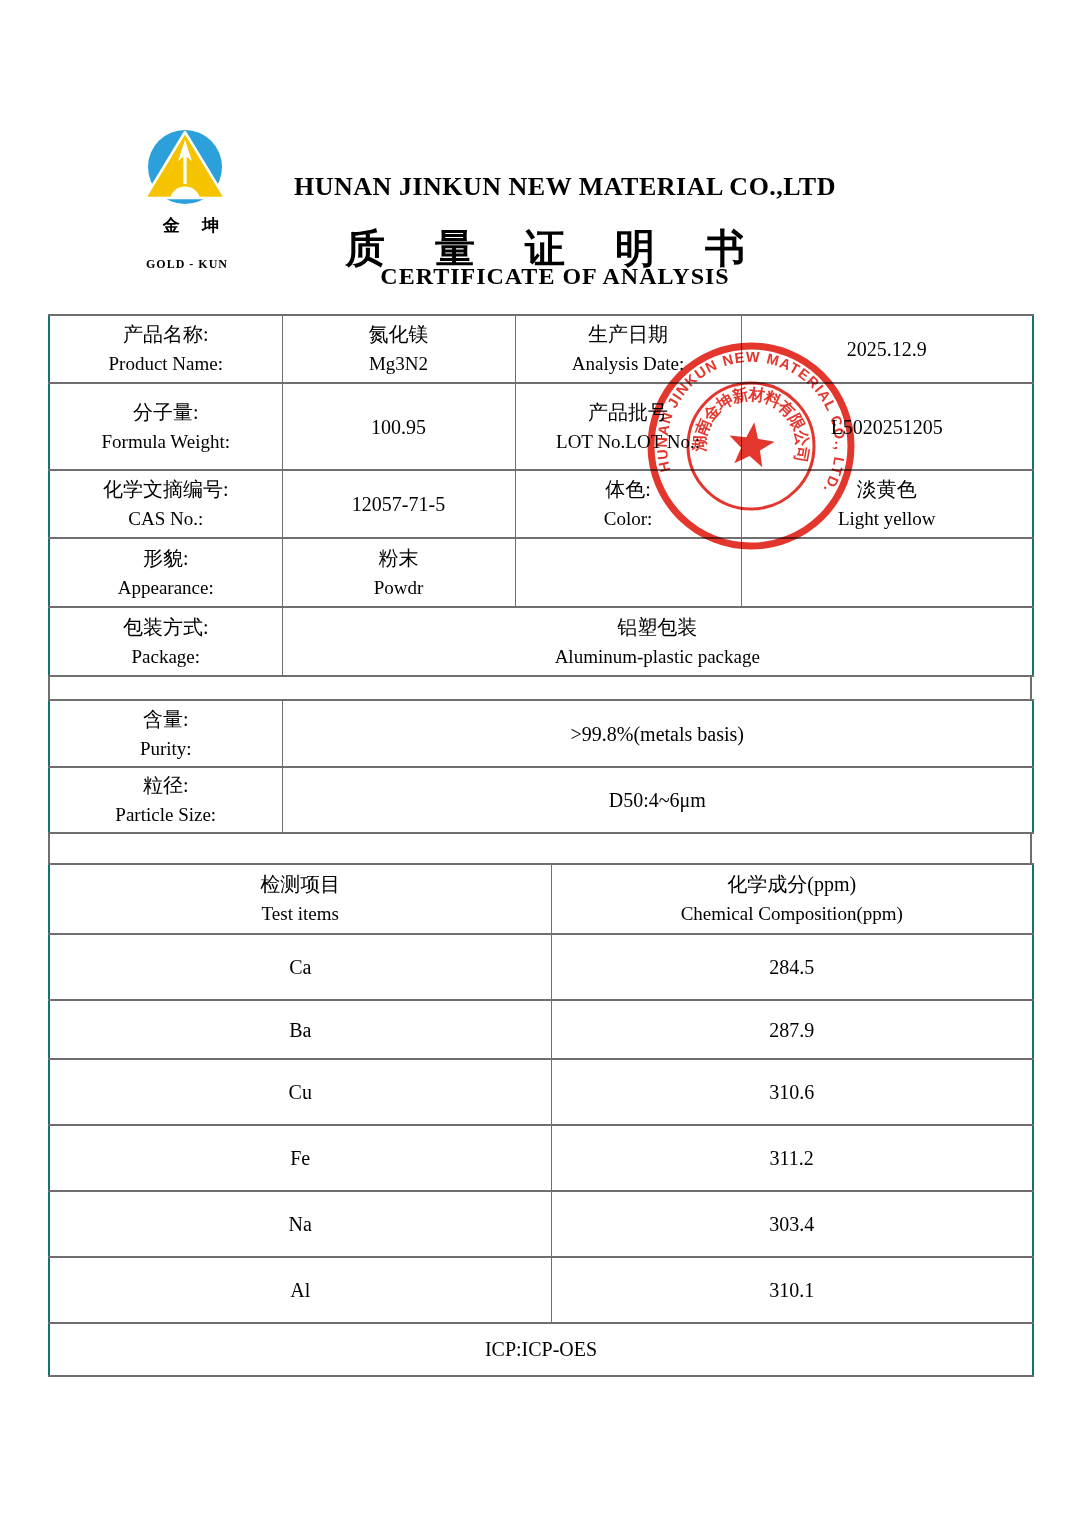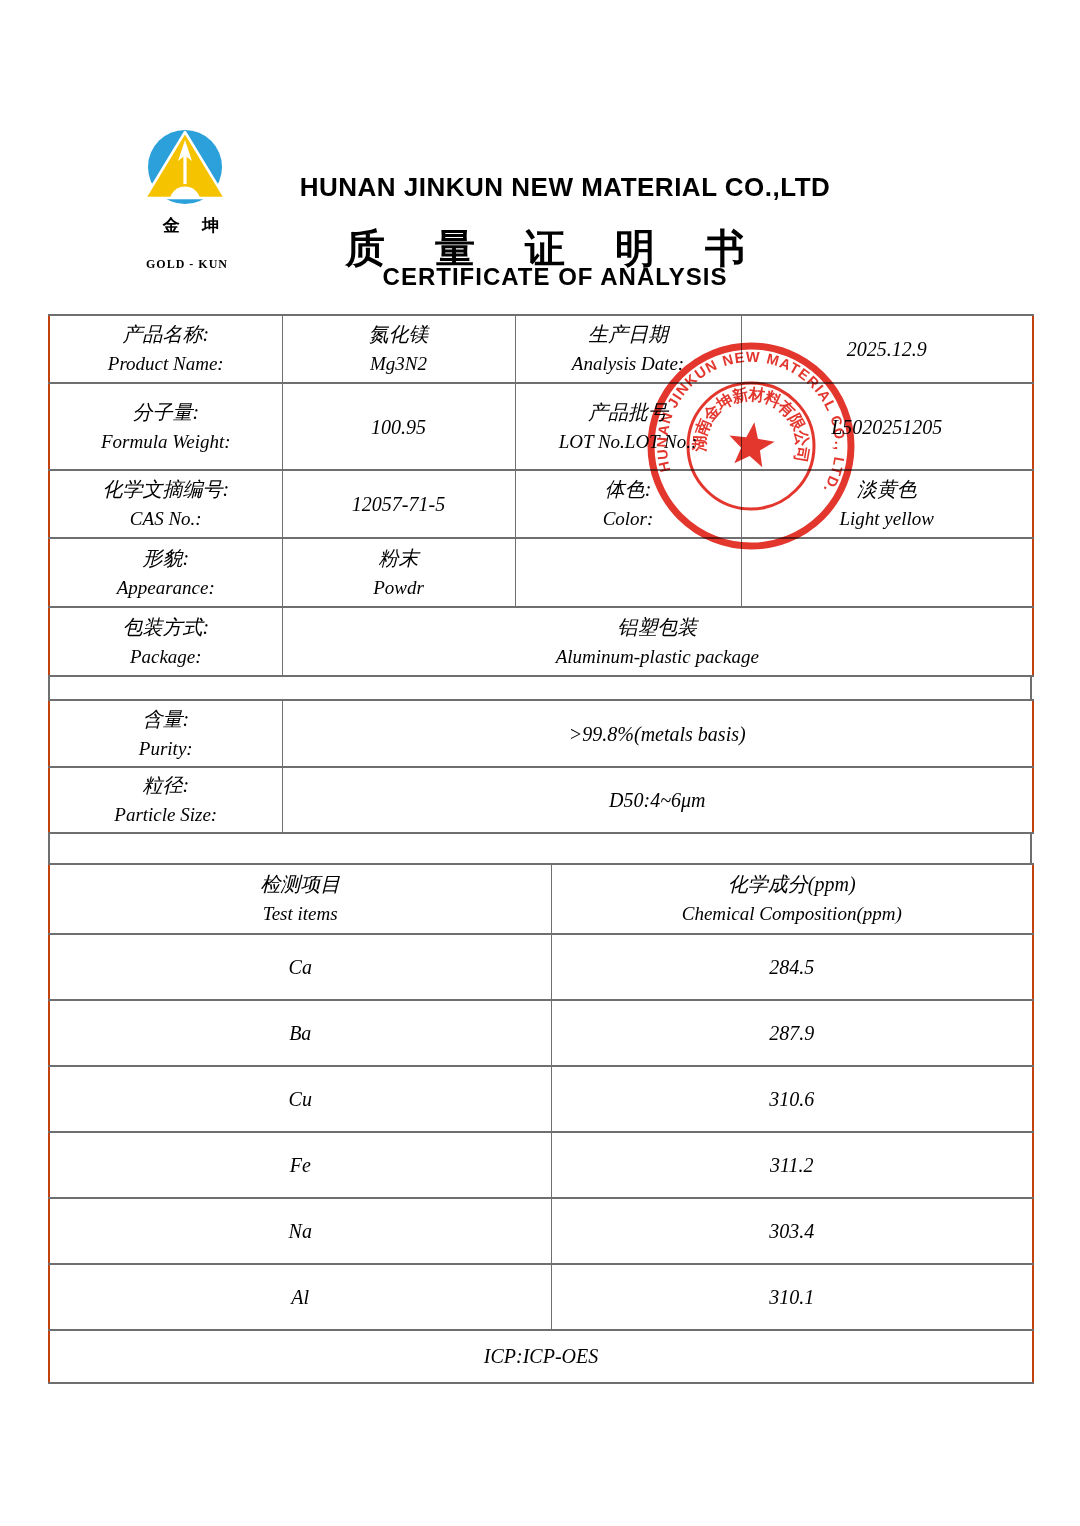--- a/index.html
+++ b/index.html
@@ -6,7 +6,7 @@
   .page{position:relative;width:1080px;height:1526px;background:#fff;overflow:hidden;
         font-family:"Liberation Serif","DejaVu Serif",serif;color:#000;}
   .abs{position:absolute;}
-  .sans{font-family:Liberation Sans, sans-serif;}
+  .sans{font-family:Liberation Serif, serif;}
 
   
   .logo-wrap{left:136px;top:128px;width:92px;text-align:right;}

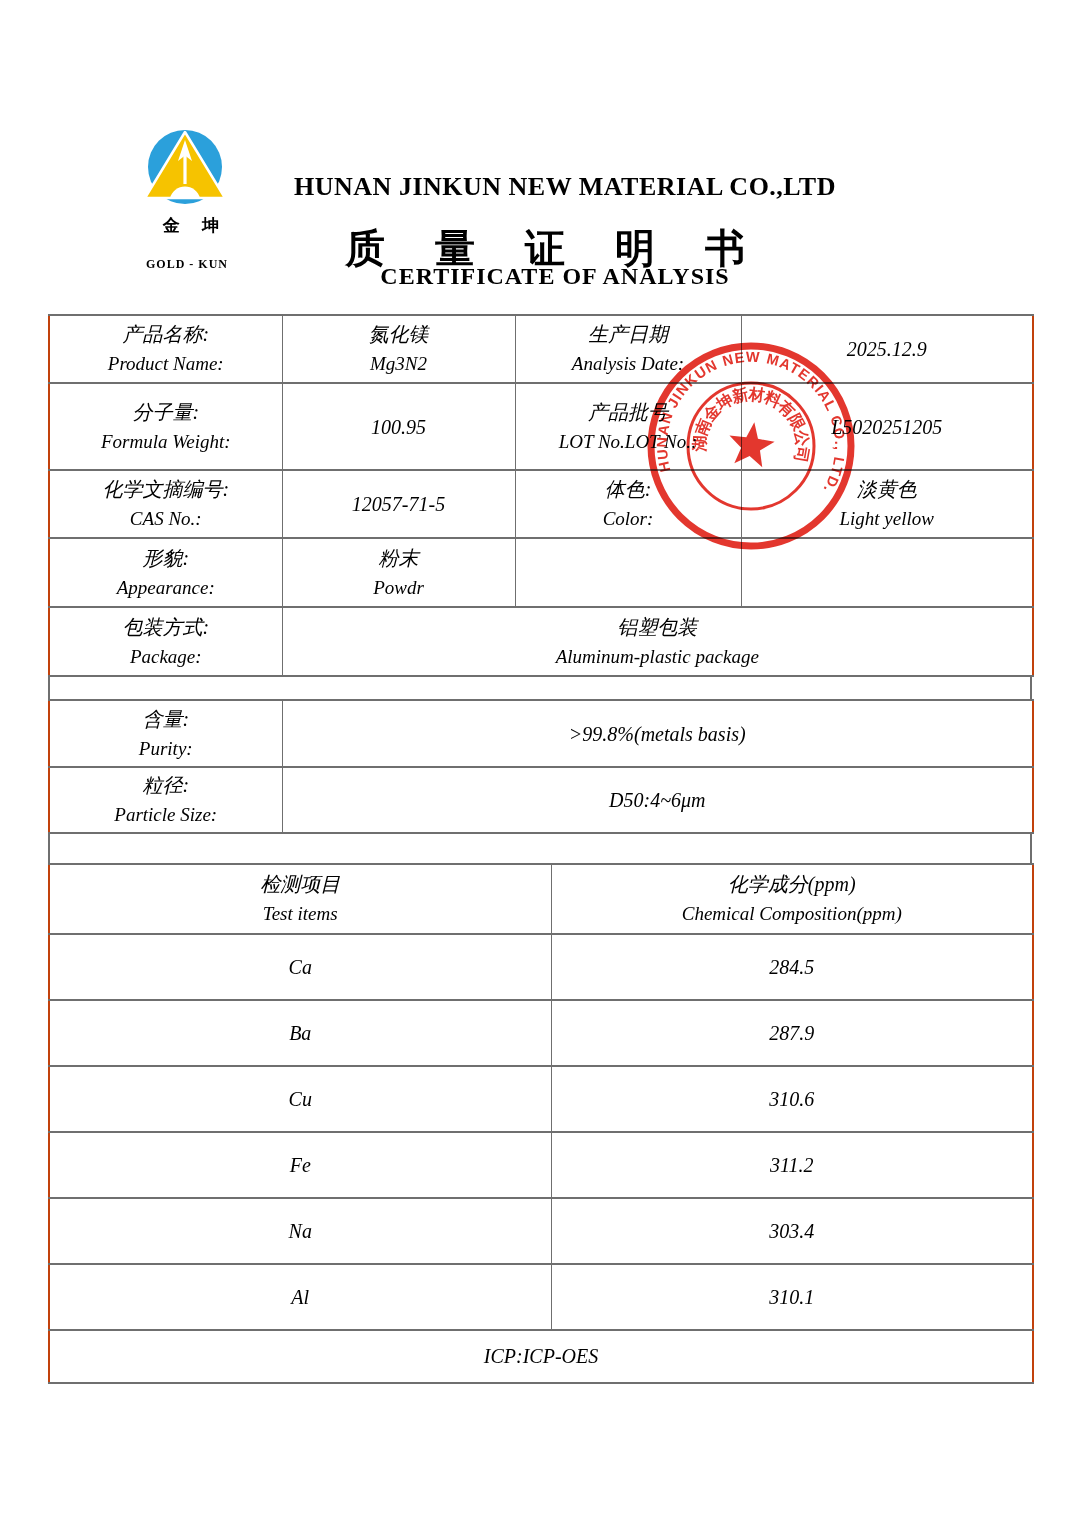--- a/index.html
+++ b/index.html
@@ -26,7 +26,7 @@
   table.grid{border-collapse:collapse;width:984px;table-layout:fixed;}
   table.grid td{border:1px solid #6f6f6f;border-top:2px solid #6f6f6f;border-bottom:2px solid #6f6f6f;
                 vertical-align:middle;text-align:center;padding:2px 4px;}
-  table.grid{border:2px solid #c2410c;font-style:italic;}
+  table.grid{border:2px solid #0f766e;}
   .zh{font-size:20px;line-height:30px;}
   .en{font-size:19px;line-height:30px;}
   .one{font-size:20px;line-height:26px;}

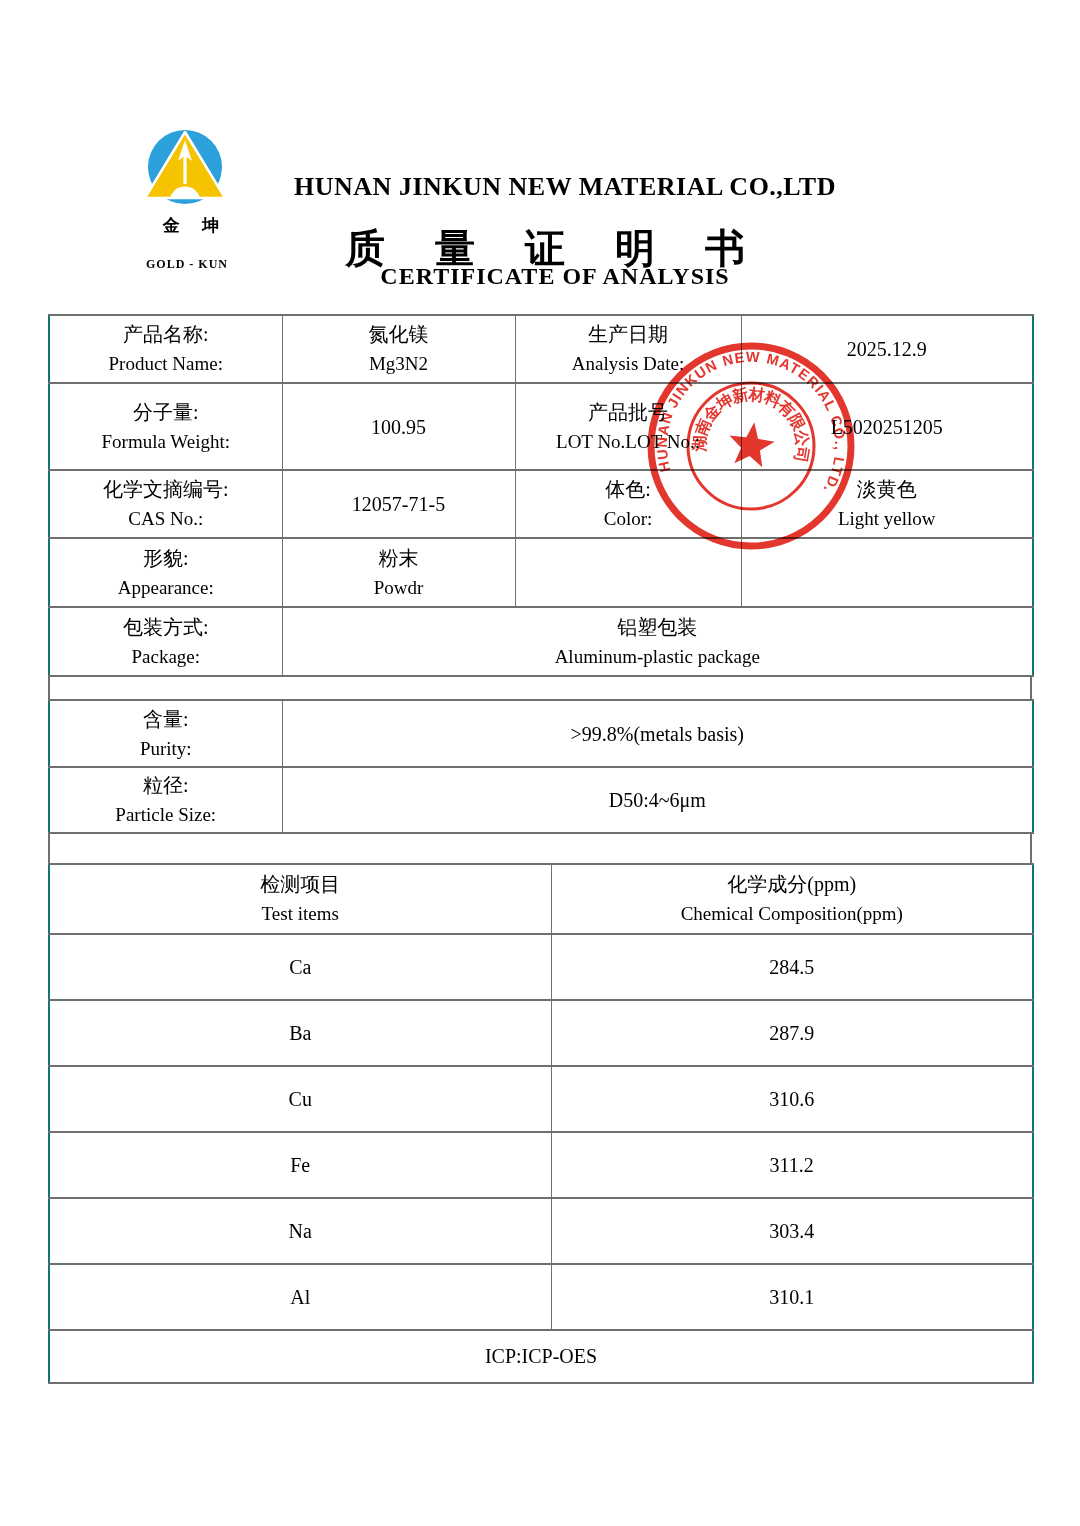--- a/index.html
+++ b/index.html
@@ -199,7 +199,7 @@
               <div class="one">284.5</div>
             </td>
       </tr>
-      <tr style="height:66px;">
+      <tr style="height:59px;">
         <td>
               <div class="one">Ba</div>
             </td>

